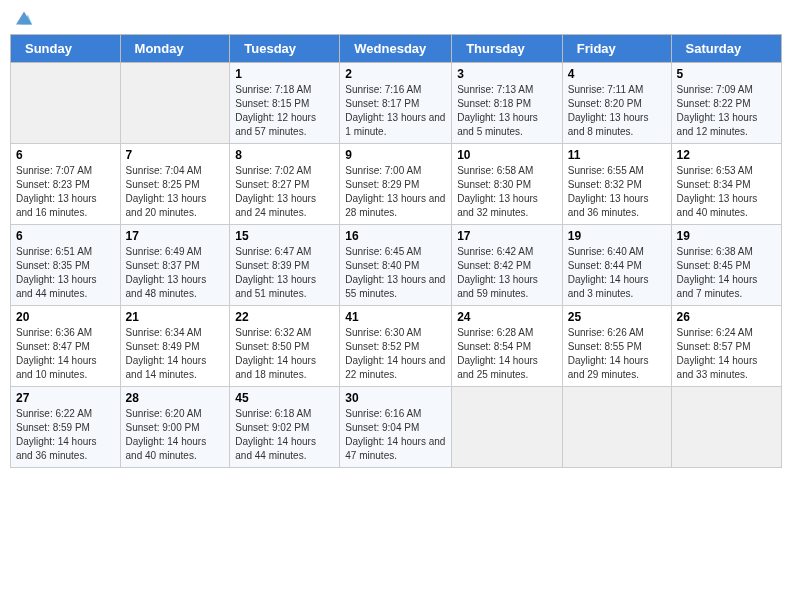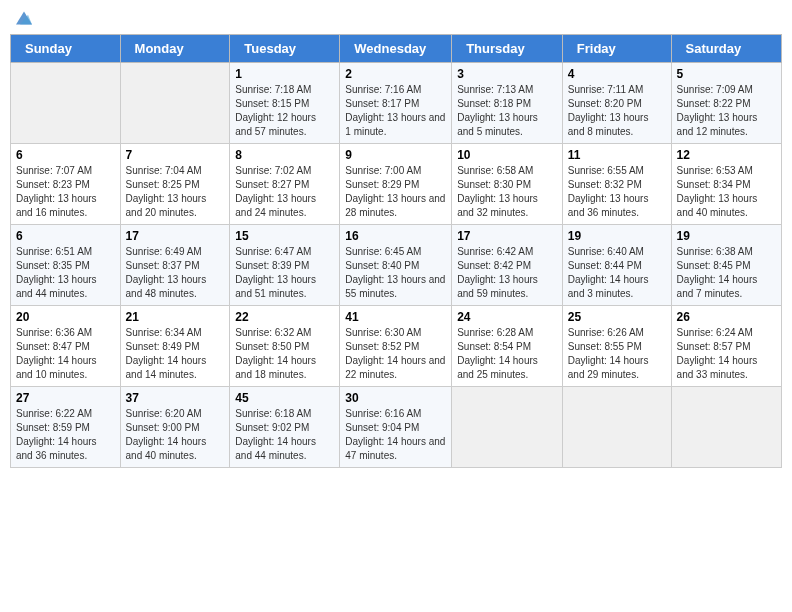--- a/index.html
+++ b/index.html
@@ -254,7 +254,7 @@
           <div class="day-info">Sunrise: 6:22 AM<br>Sunset: 8:59 PM<br>Daylight: 14 hours and 36 minutes.</div>
         </td>
         <td>
-          <span class="day-number">37</span>
+          <span class="day-number">28</span>
           <div class="day-info">Sunrise: 6:20 AM<br>Sunset: 9:00 PM<br>Daylight: 14 hours and 40 minutes.</div>
         </td>
         <td>

